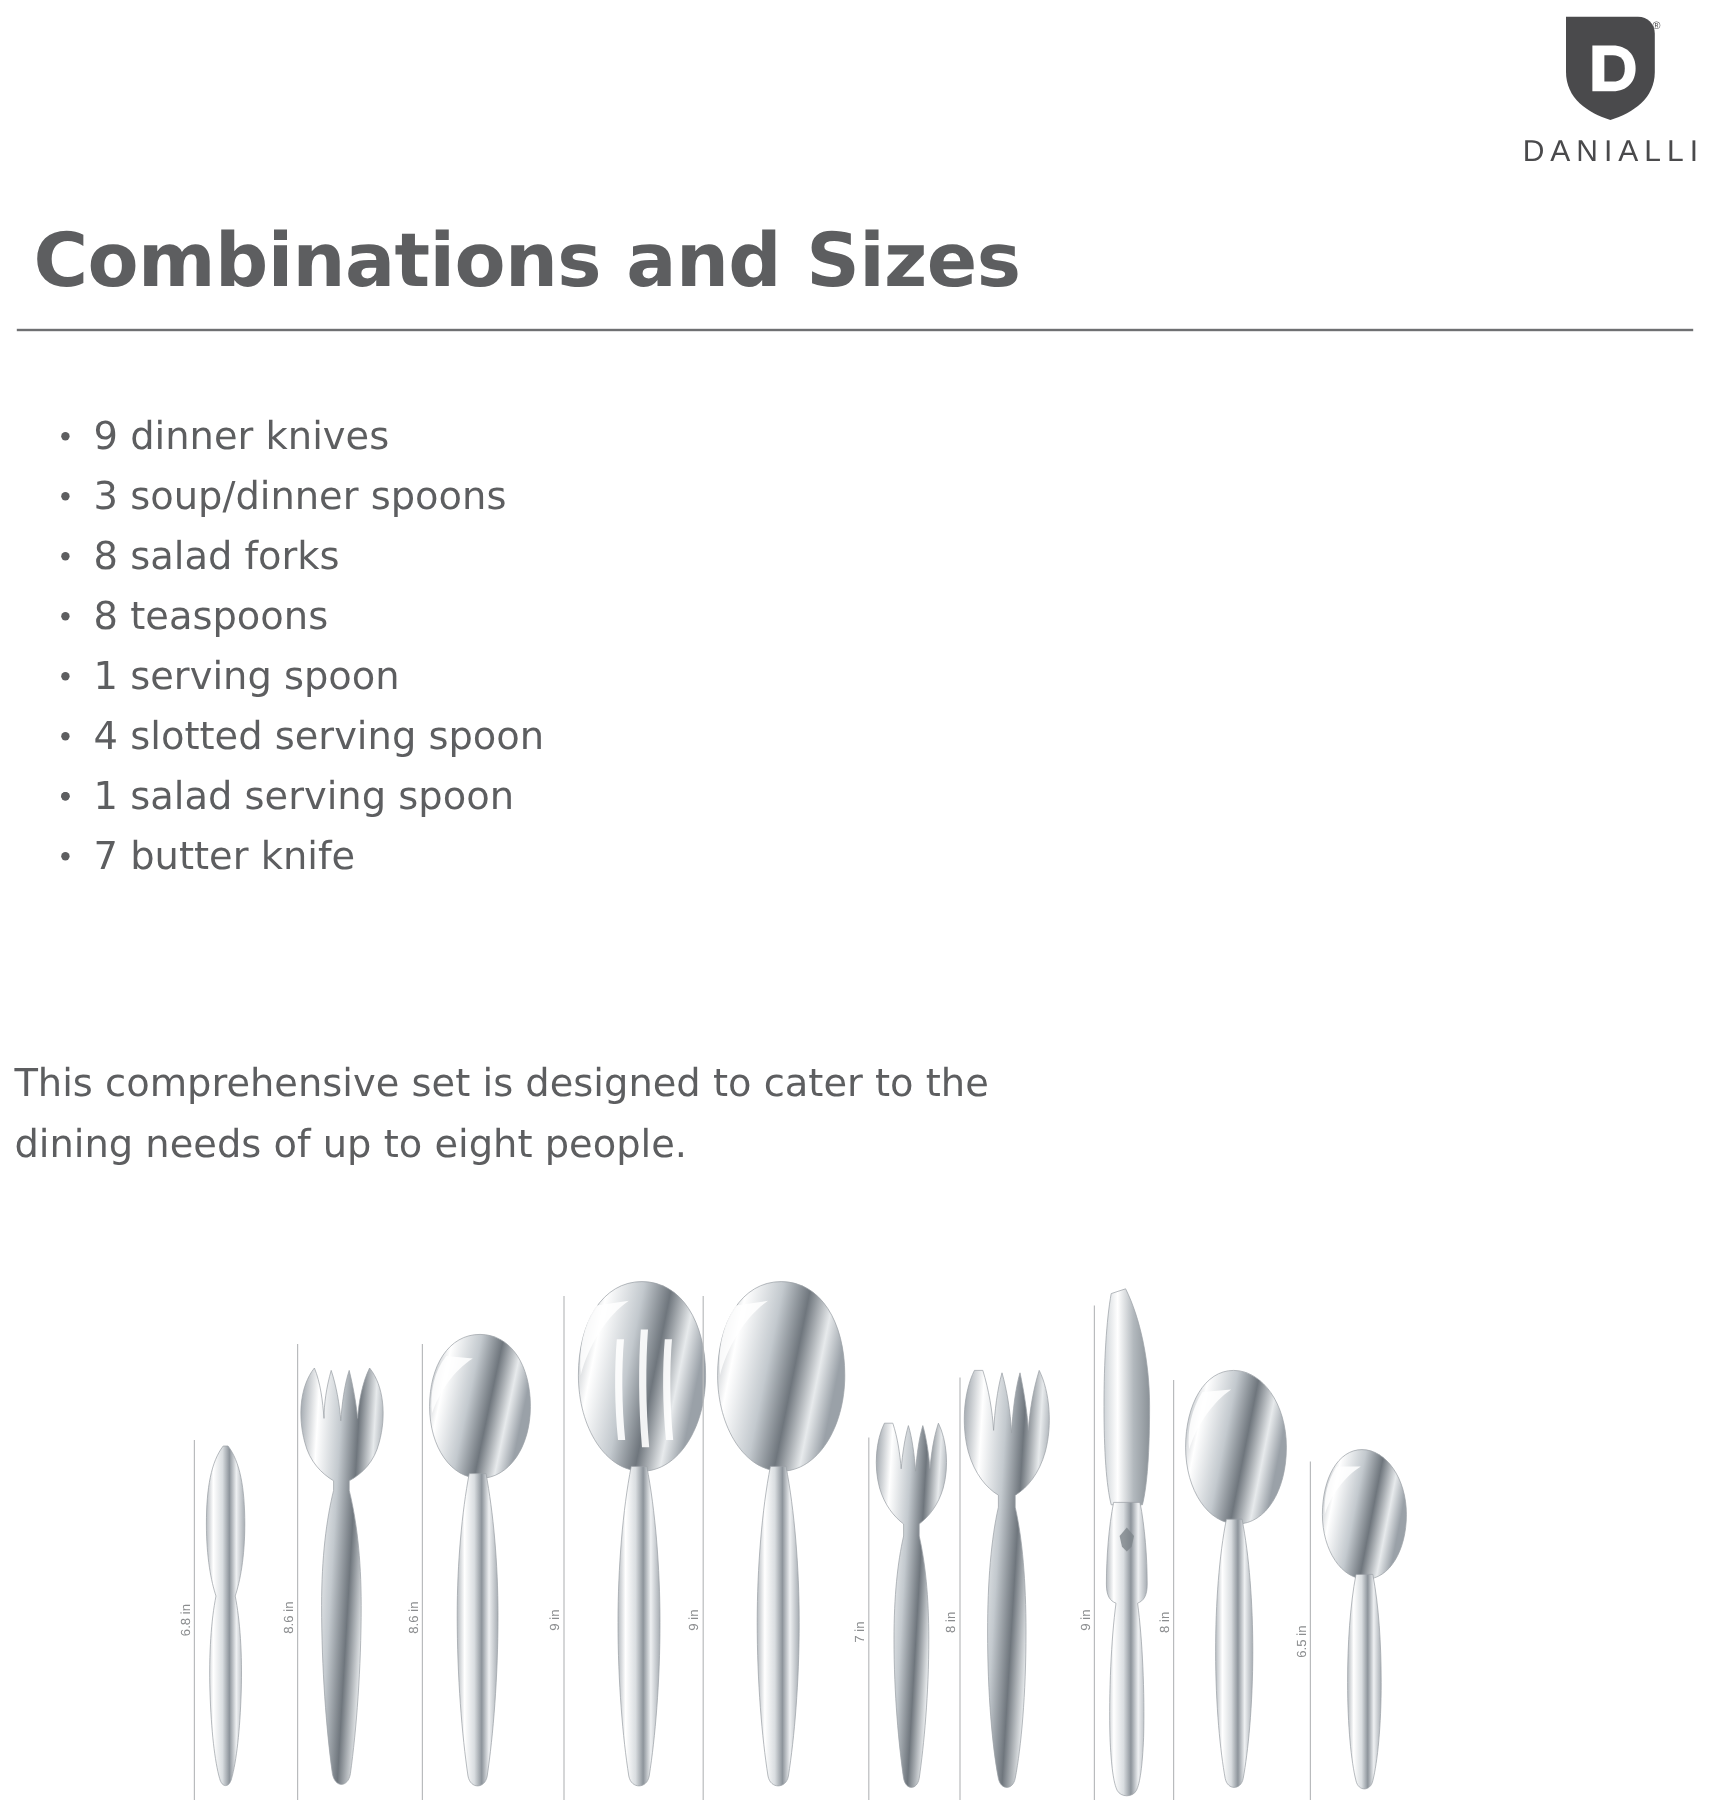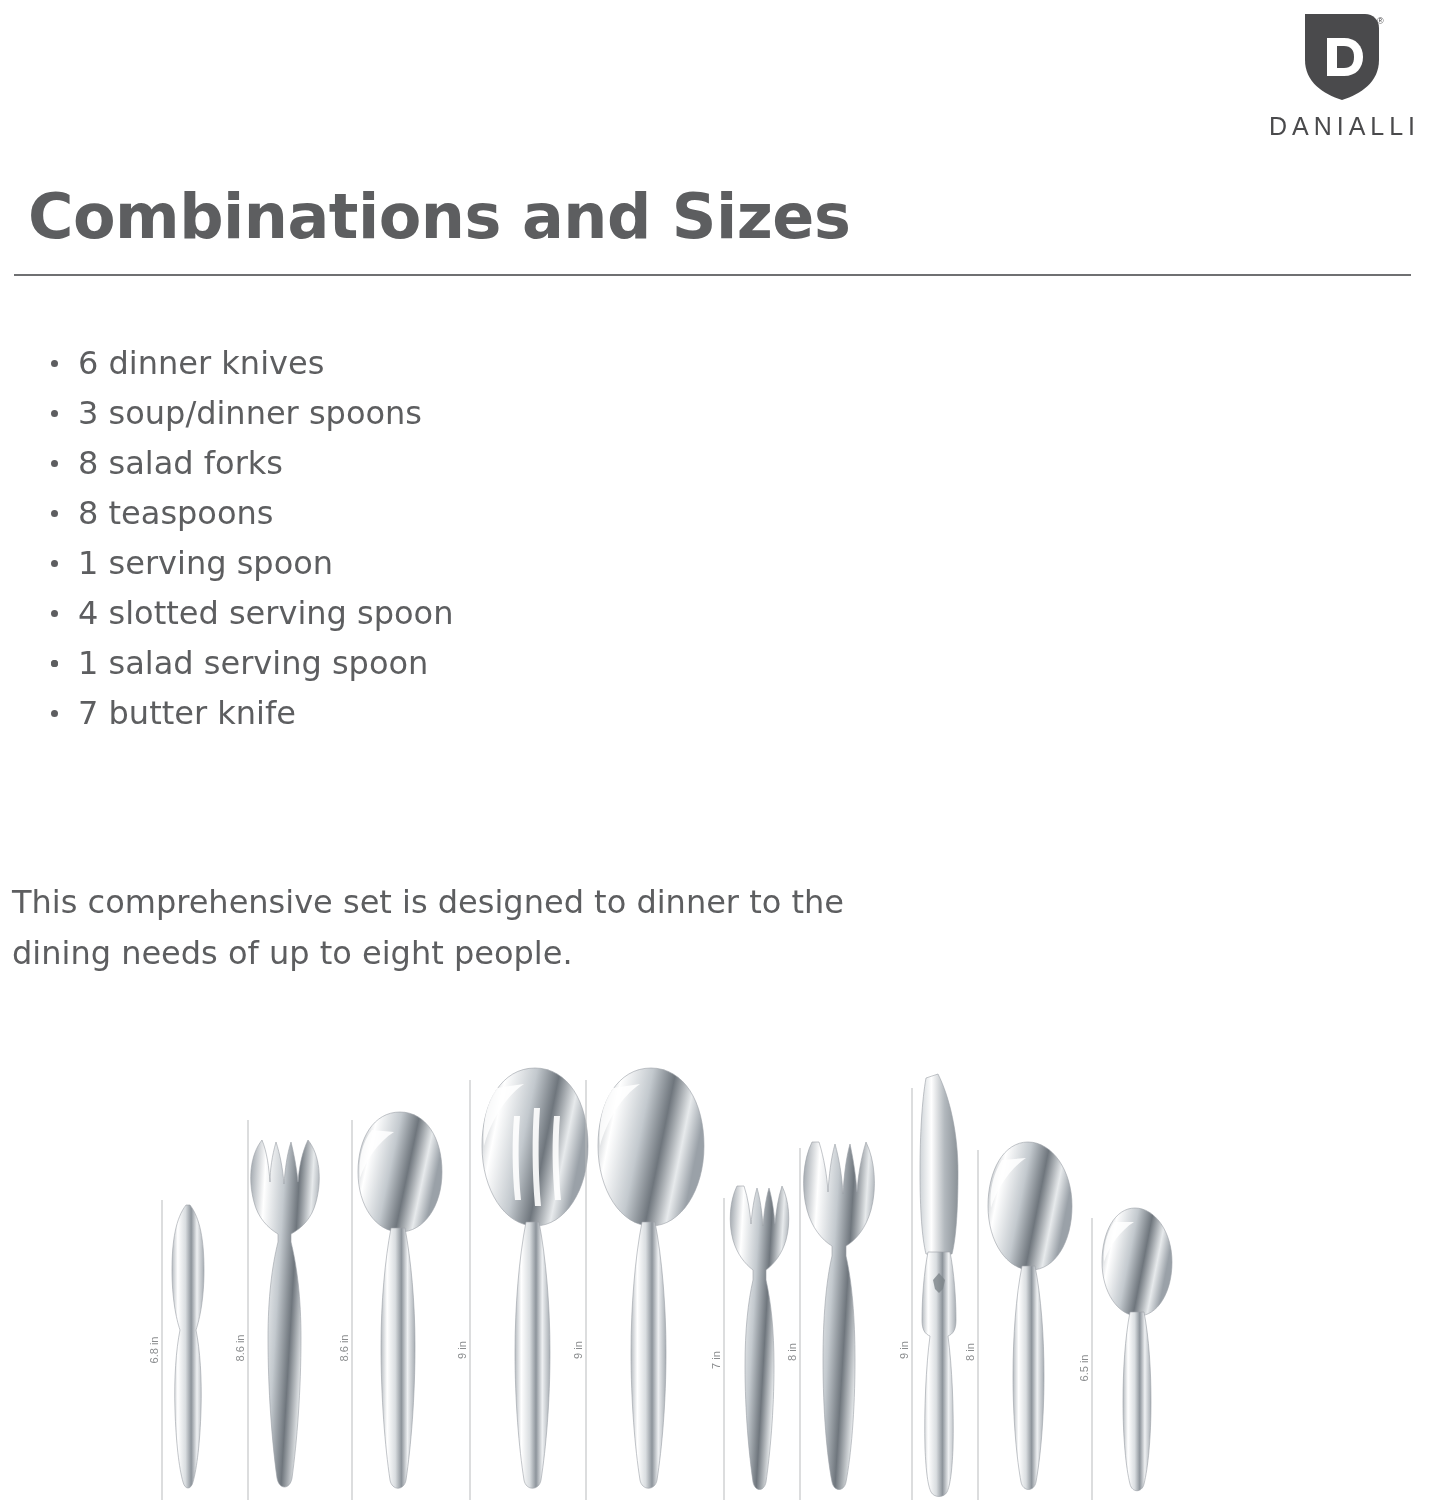--- a/index.html
+++ b/index.html
@@ -126,7 +126,7 @@
 <div class="title-rule"></div>
 
 <ul class="spec-list">
-  <li><span class="dot"></span><span>6 dinner knives</span></li>
+  <li><span class="dot"></span><span>9 dinner knives</span></li>
   <li><span class="dot"></span><span>3 soup/dinner spoons</span></li>
   <li><span class="dot"></span><span>8 salad forks</span></li>
   <li><span class="dot"></span><span>8 teaspoons</span></li>

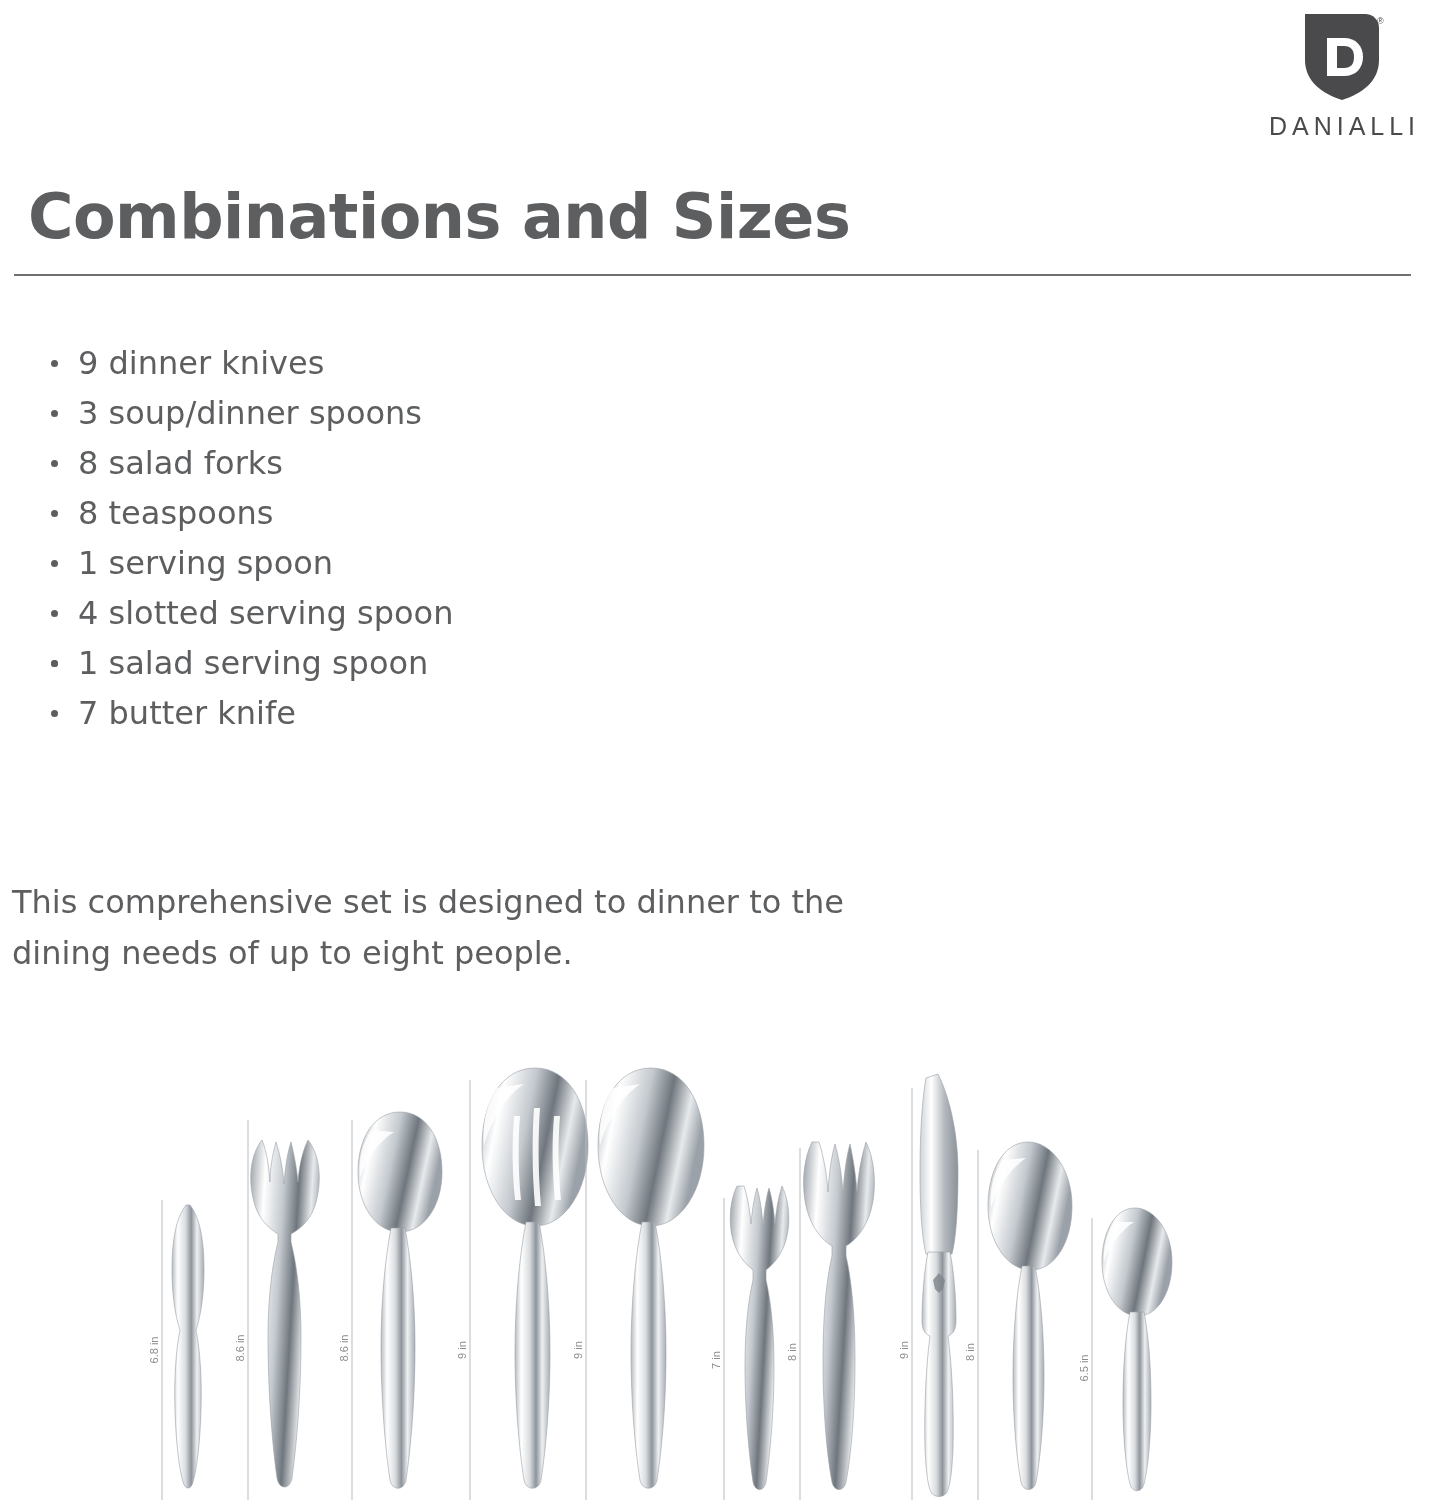--- a/index.html
+++ b/index.html
@@ -137,7 +137,7 @@
   <li><span class="dot"></span><span>7 butter knife</span></li>
 </ul>
 
-<p class="closing">This comprehensive set is designed to dinner to the dining needs of up to eight people.</p>
+<p class="closing">This comprehensive set is designed to cater to the dining needs of up to eight people.</p>
 
 <div class="product-row">
 

